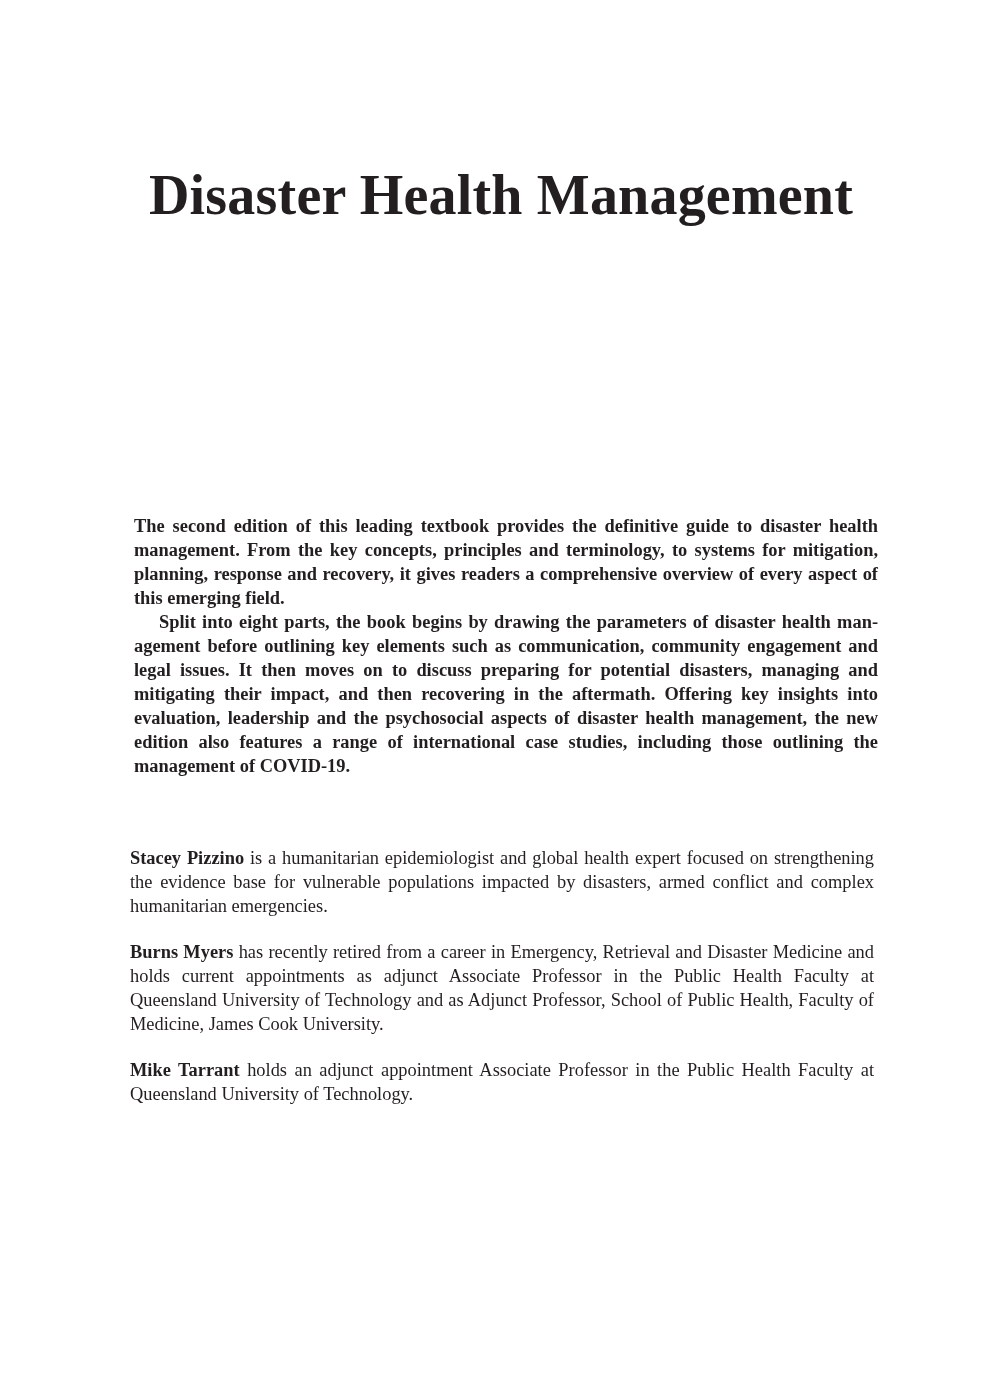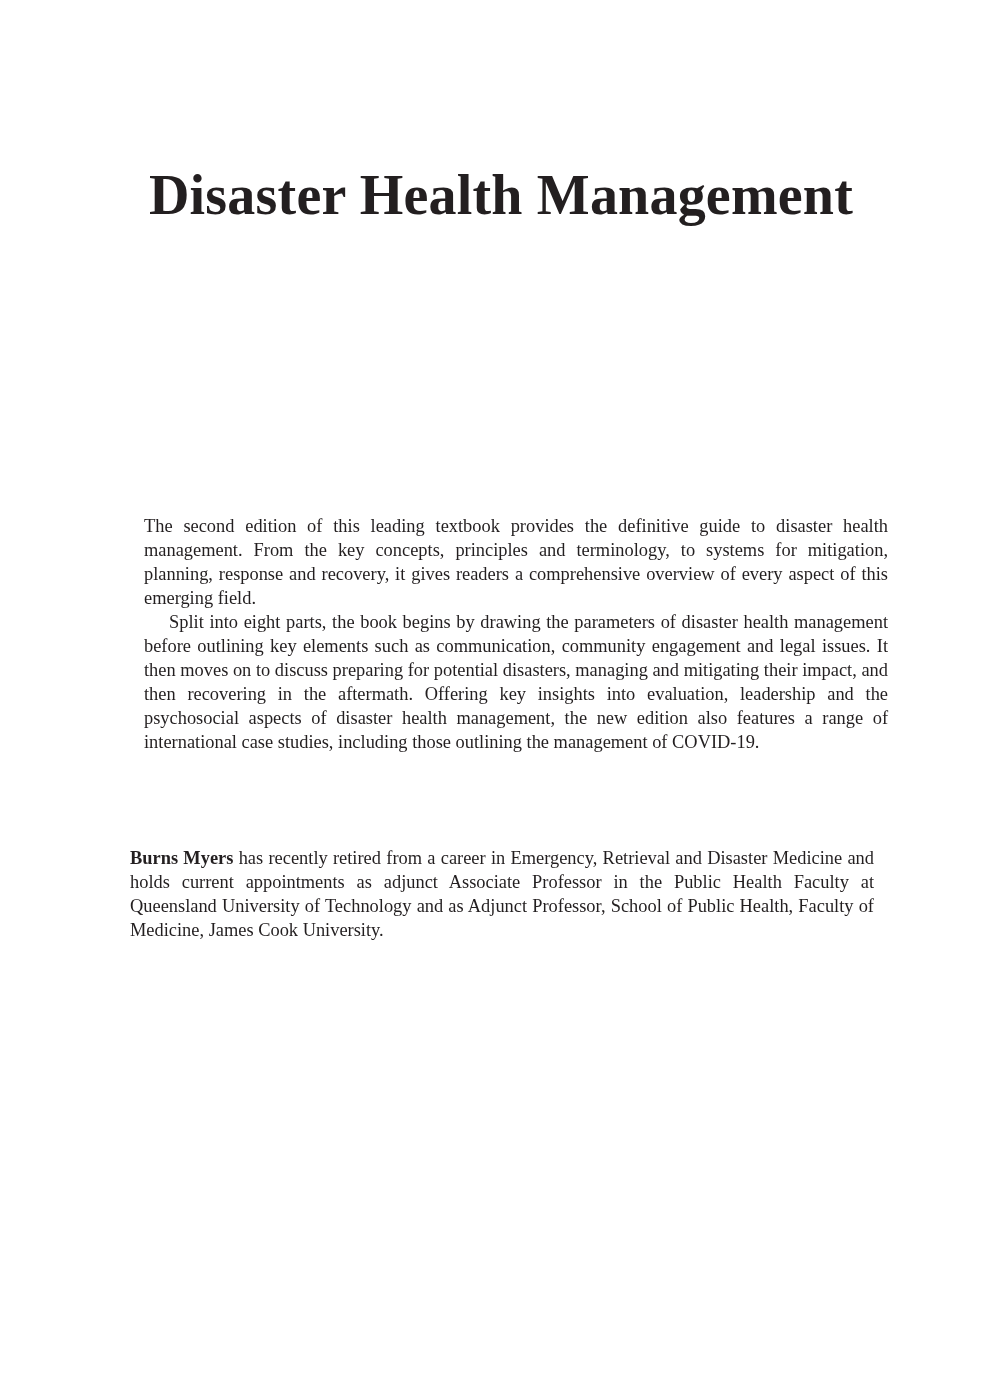--- a/index.html
+++ b/index.html
@@ -30,8 +30,9 @@
     .blurb {
       position: absolute;
       top: 514px;
-      left: 144px;
+      left: 134px;
       width: 744px;
+      font-weight: bold;
     }
     .blurb p {
       margin: 0;

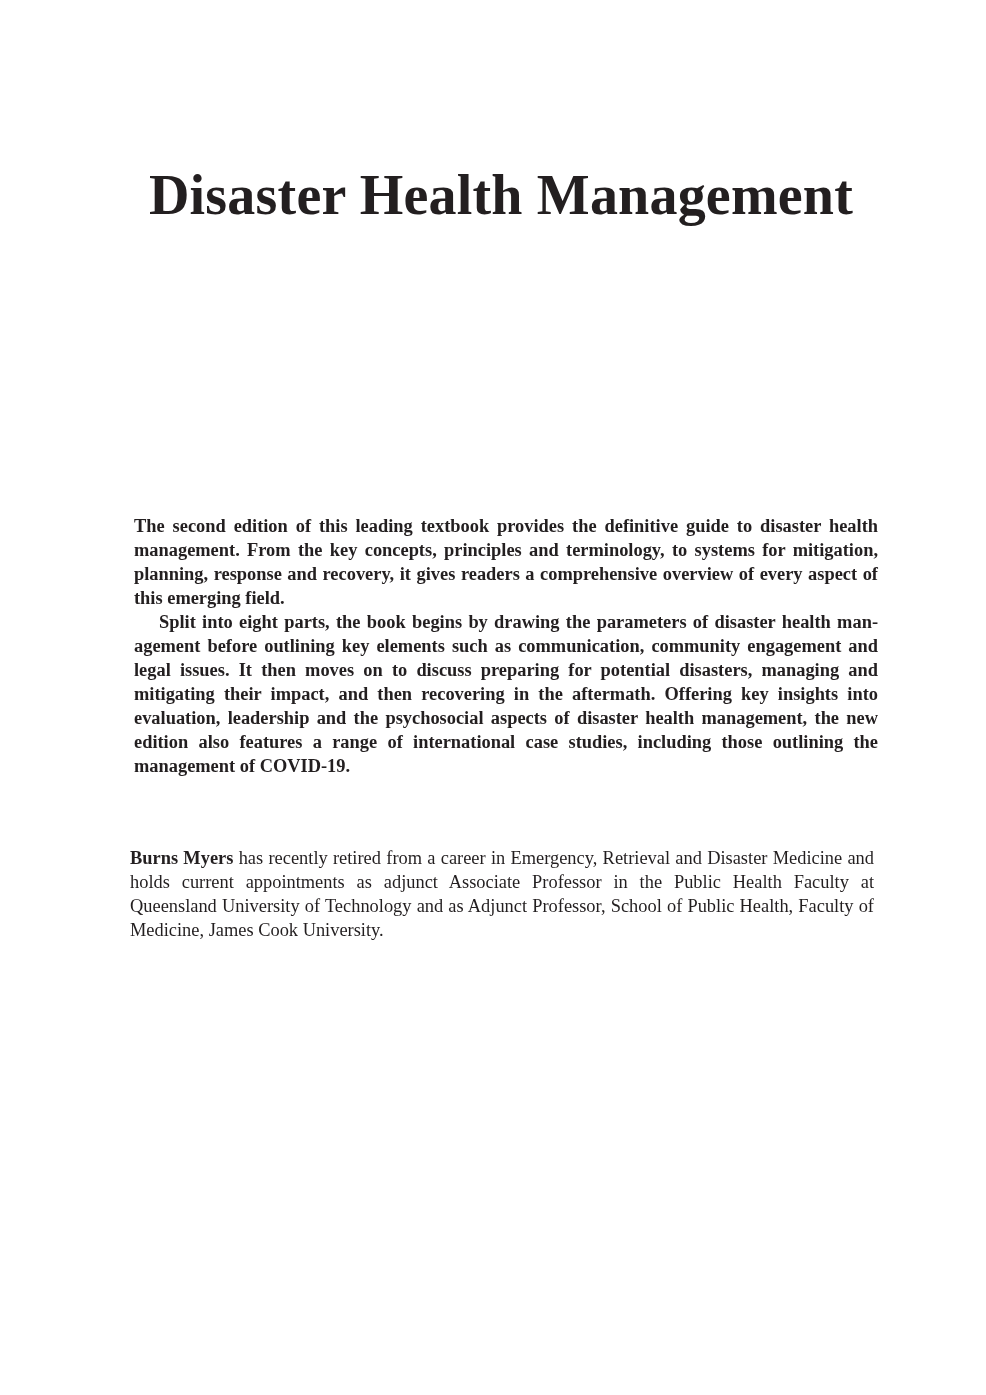--- a/index.html
+++ b/index.html
@@ -71,6 +71,7 @@
 </div>
 
 <div class="bios">
+  <p class="bio"><span class="name">Stacey Pizzino</span><span> is a humanitarian epidemiologist and global health expert focused on strengthening the evidence base for vulnerable populations impacted by disasters, armed conflict and complex humanitarian emergencies.</span></p>
   <p class="bio"><span class="name">Burns Myers</span><span> has recently retired from a career in Emergency, Retrieval and Disaster Med­icine and holds current appointments as adjunct Associate Professor in the Public Health Faculty at Queensland University of Technology and as Adjunct Professor, School of Pub­lic Health, Faculty of Medicine, James Cook University.</span></p>
 </div>
 

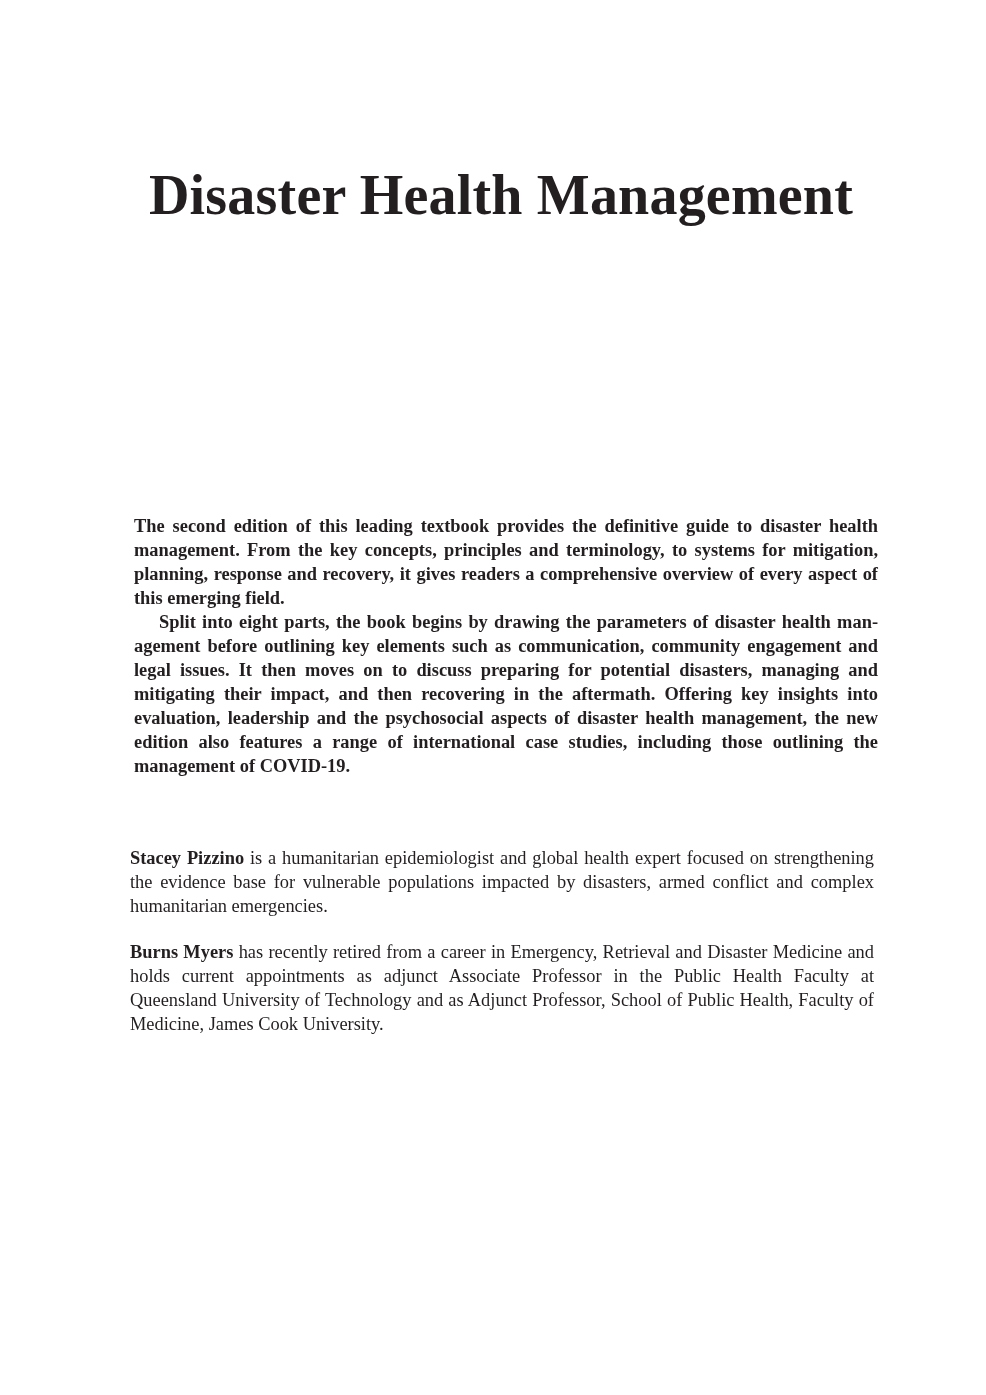--- a/index.html
+++ b/index.html
@@ -73,6 +73,7 @@
 <div class="bios">
   <p class="bio"><span class="name">Stacey Pizzino</span><span> is a humanitarian epidemiologist and global health expert focused on strengthening the evidence base for vulnerable populations impacted by disasters, armed conflict and complex humanitarian emergencies.</span></p>
   <p class="bio"><span class="name">Burns Myers</span><span> has recently retired from a career in Emergency, Retrieval and Disaster Med­icine and holds current appointments as adjunct Associate Professor in the Public Health Faculty at Queensland University of Technology and as Adjunct Professor, School of Pub­lic Health, Faculty of Medicine, James Cook University.</span></p>
+  <p class="bio"><span class="name">Mike Tarrant</span><span> holds an adjunct appointment Associate Professor in the Public Health Fac­ulty at Queensland University of Technology.</span></p>
 </div>
 
 </body></html>

